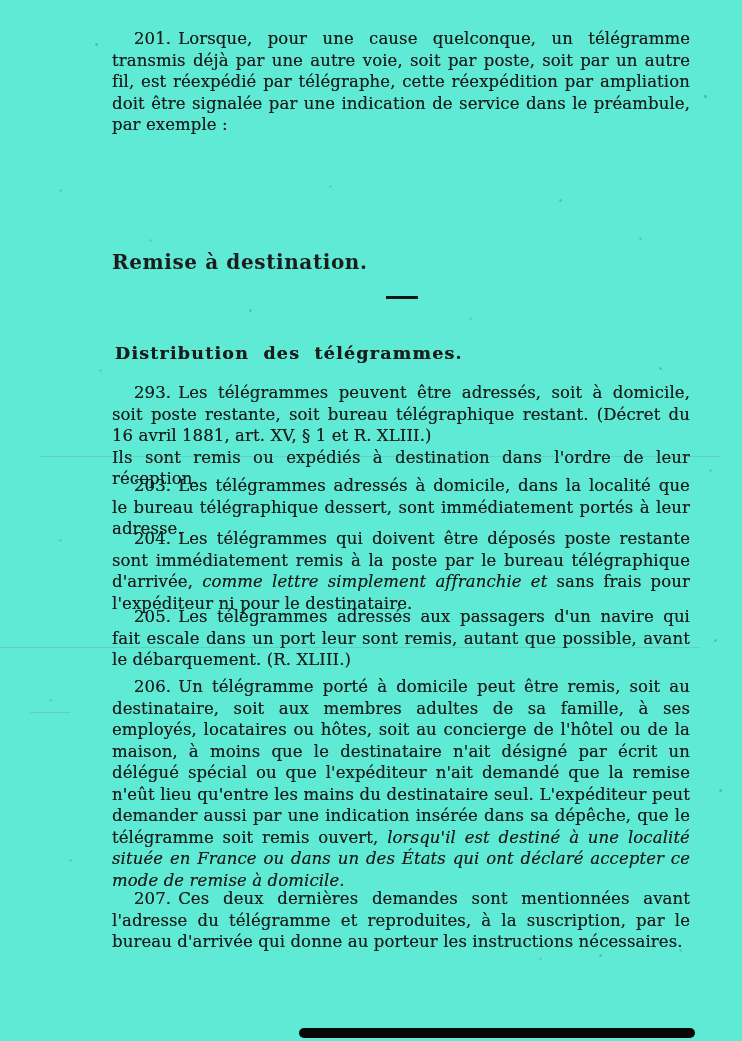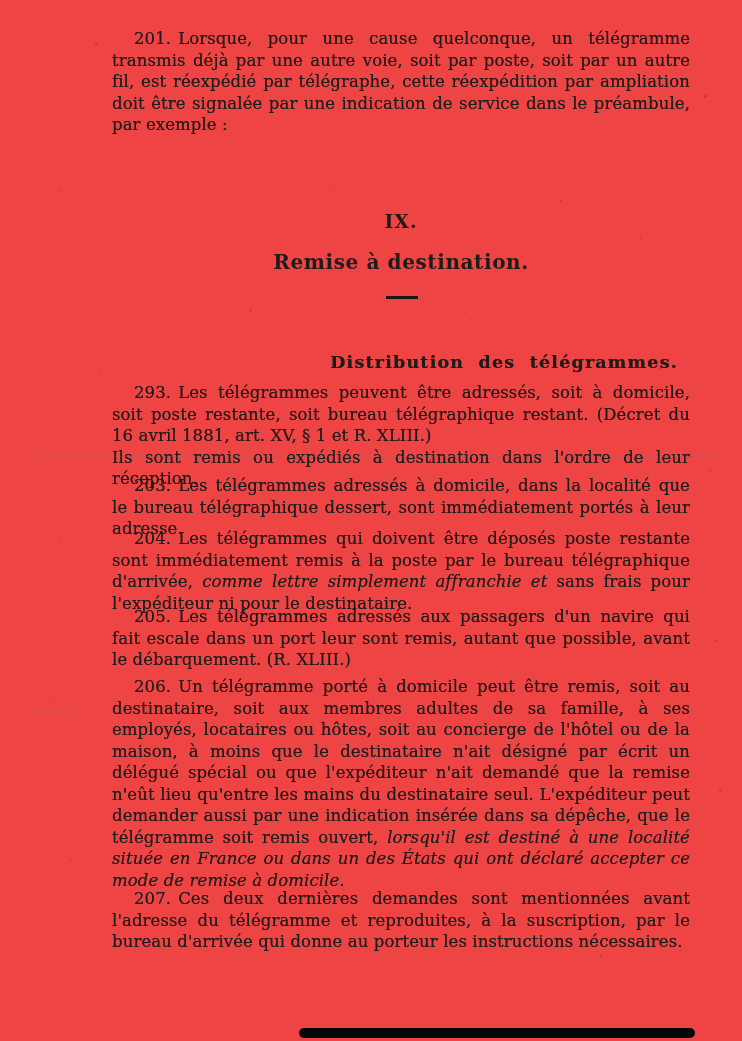--- a/index.html
+++ b/index.html
@@ -11,7 +11,7 @@
     position: relative;
     width: 742px;
     height: 1041px;
-    background: #ef4444;
+    background: #5eead4;
     overflow: hidden;
     font-family: "DejaVu Serif", "Liberation Serif", serif;
     color: #1c1c1c;

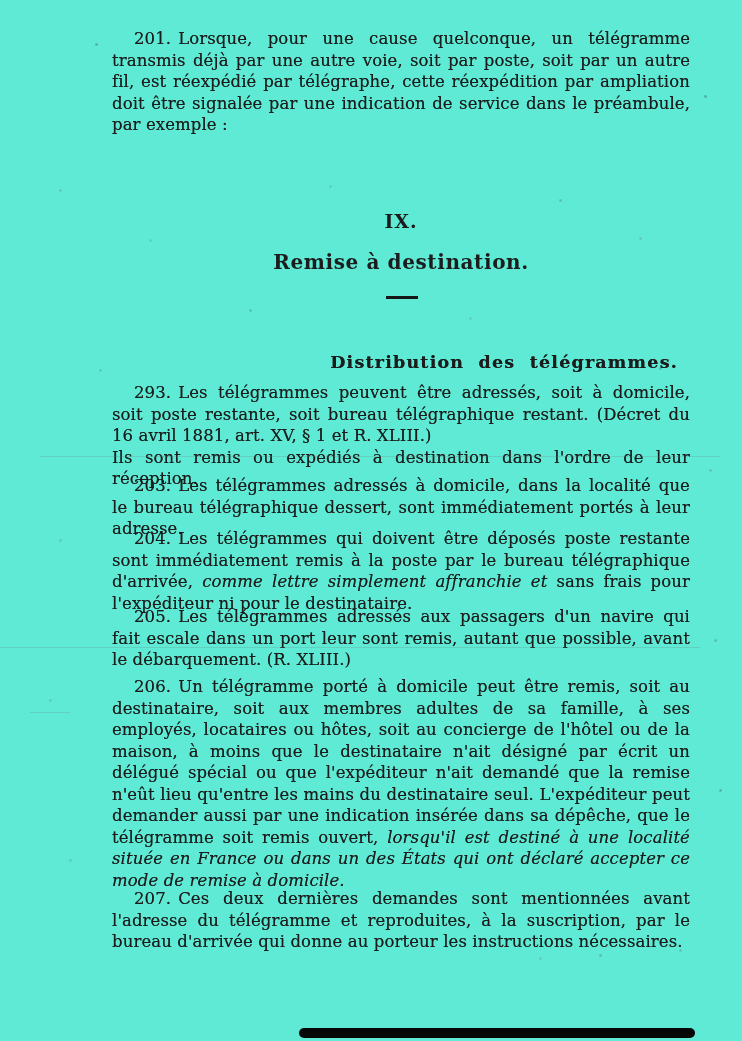--- a/index.html
+++ b/index.html
@@ -128,9 +128,6 @@
   </div>
 
 
-  <div class="text-block" style="top:210px">
-    <p class="chapter-numeral">IX.</p>
-  </div>
   <div class="text-block" style="top:250px">
     <p class="chapter-title">Remise à destination.</p>
   </div>

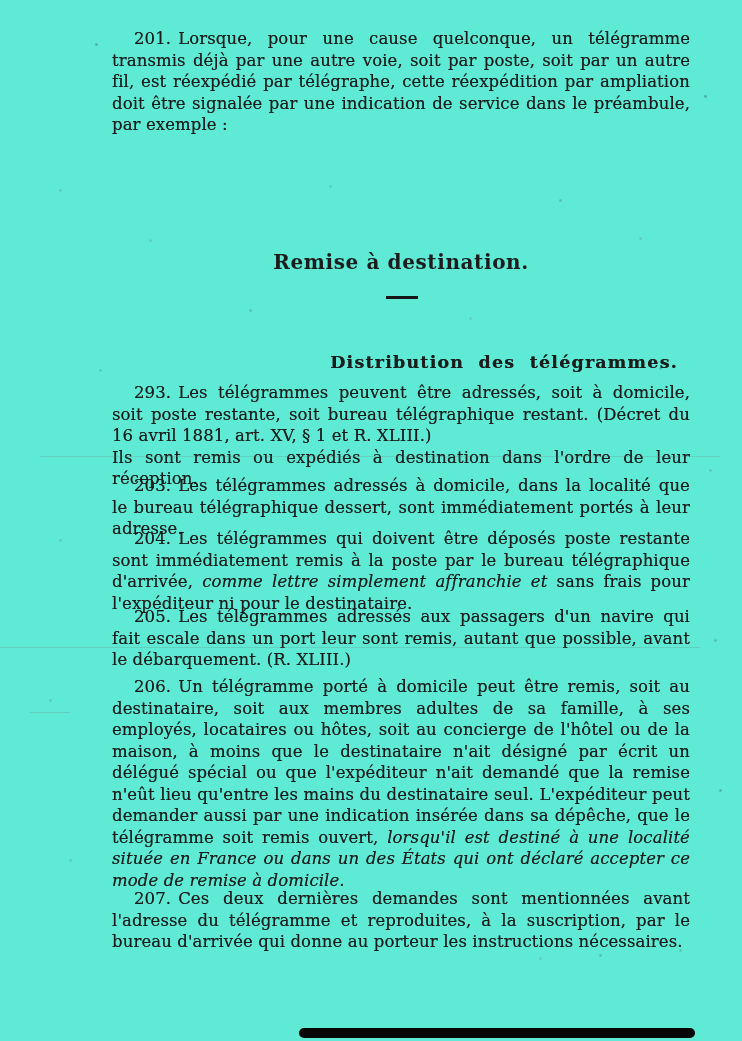--- a/index.html
+++ b/index.html
@@ -50,7 +50,7 @@
   .chapter-title {
     font-weight: bold;
     font-size: 20px;
-    text-align: center;
+    text-align: left;
     text-indent: 0;
     letter-spacing: 0.6px;
     margin: 0;

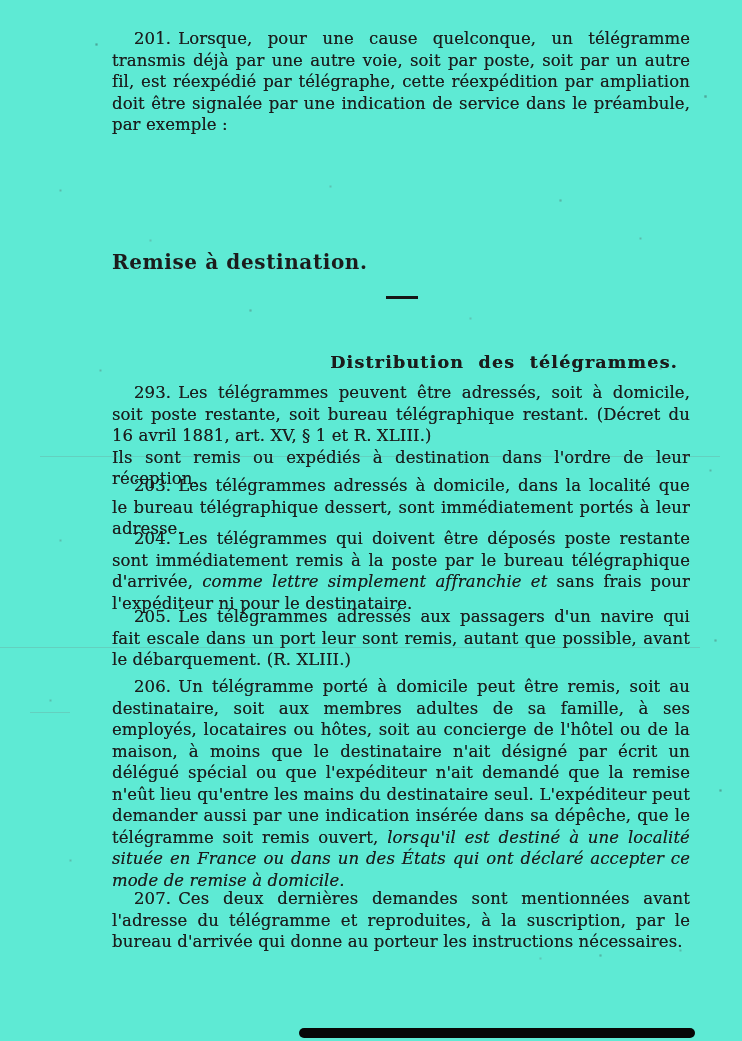--- a/index.html
+++ b/index.html
@@ -65,11 +65,11 @@
   .section-heading {
     font-weight: bold;
     font-size: 17.5px;
-    text-align: right;
+    text-align: left;
     text-indent: 0;
     letter-spacing: 1.2px;
     word-spacing: 7px;
-    margin: 12px;
+    margin: 3px;
     text-shadow: 0 0 0.6px rgba(15,15,15,0.7);
   }
   .stacked p + p { margin-top: 0; }

